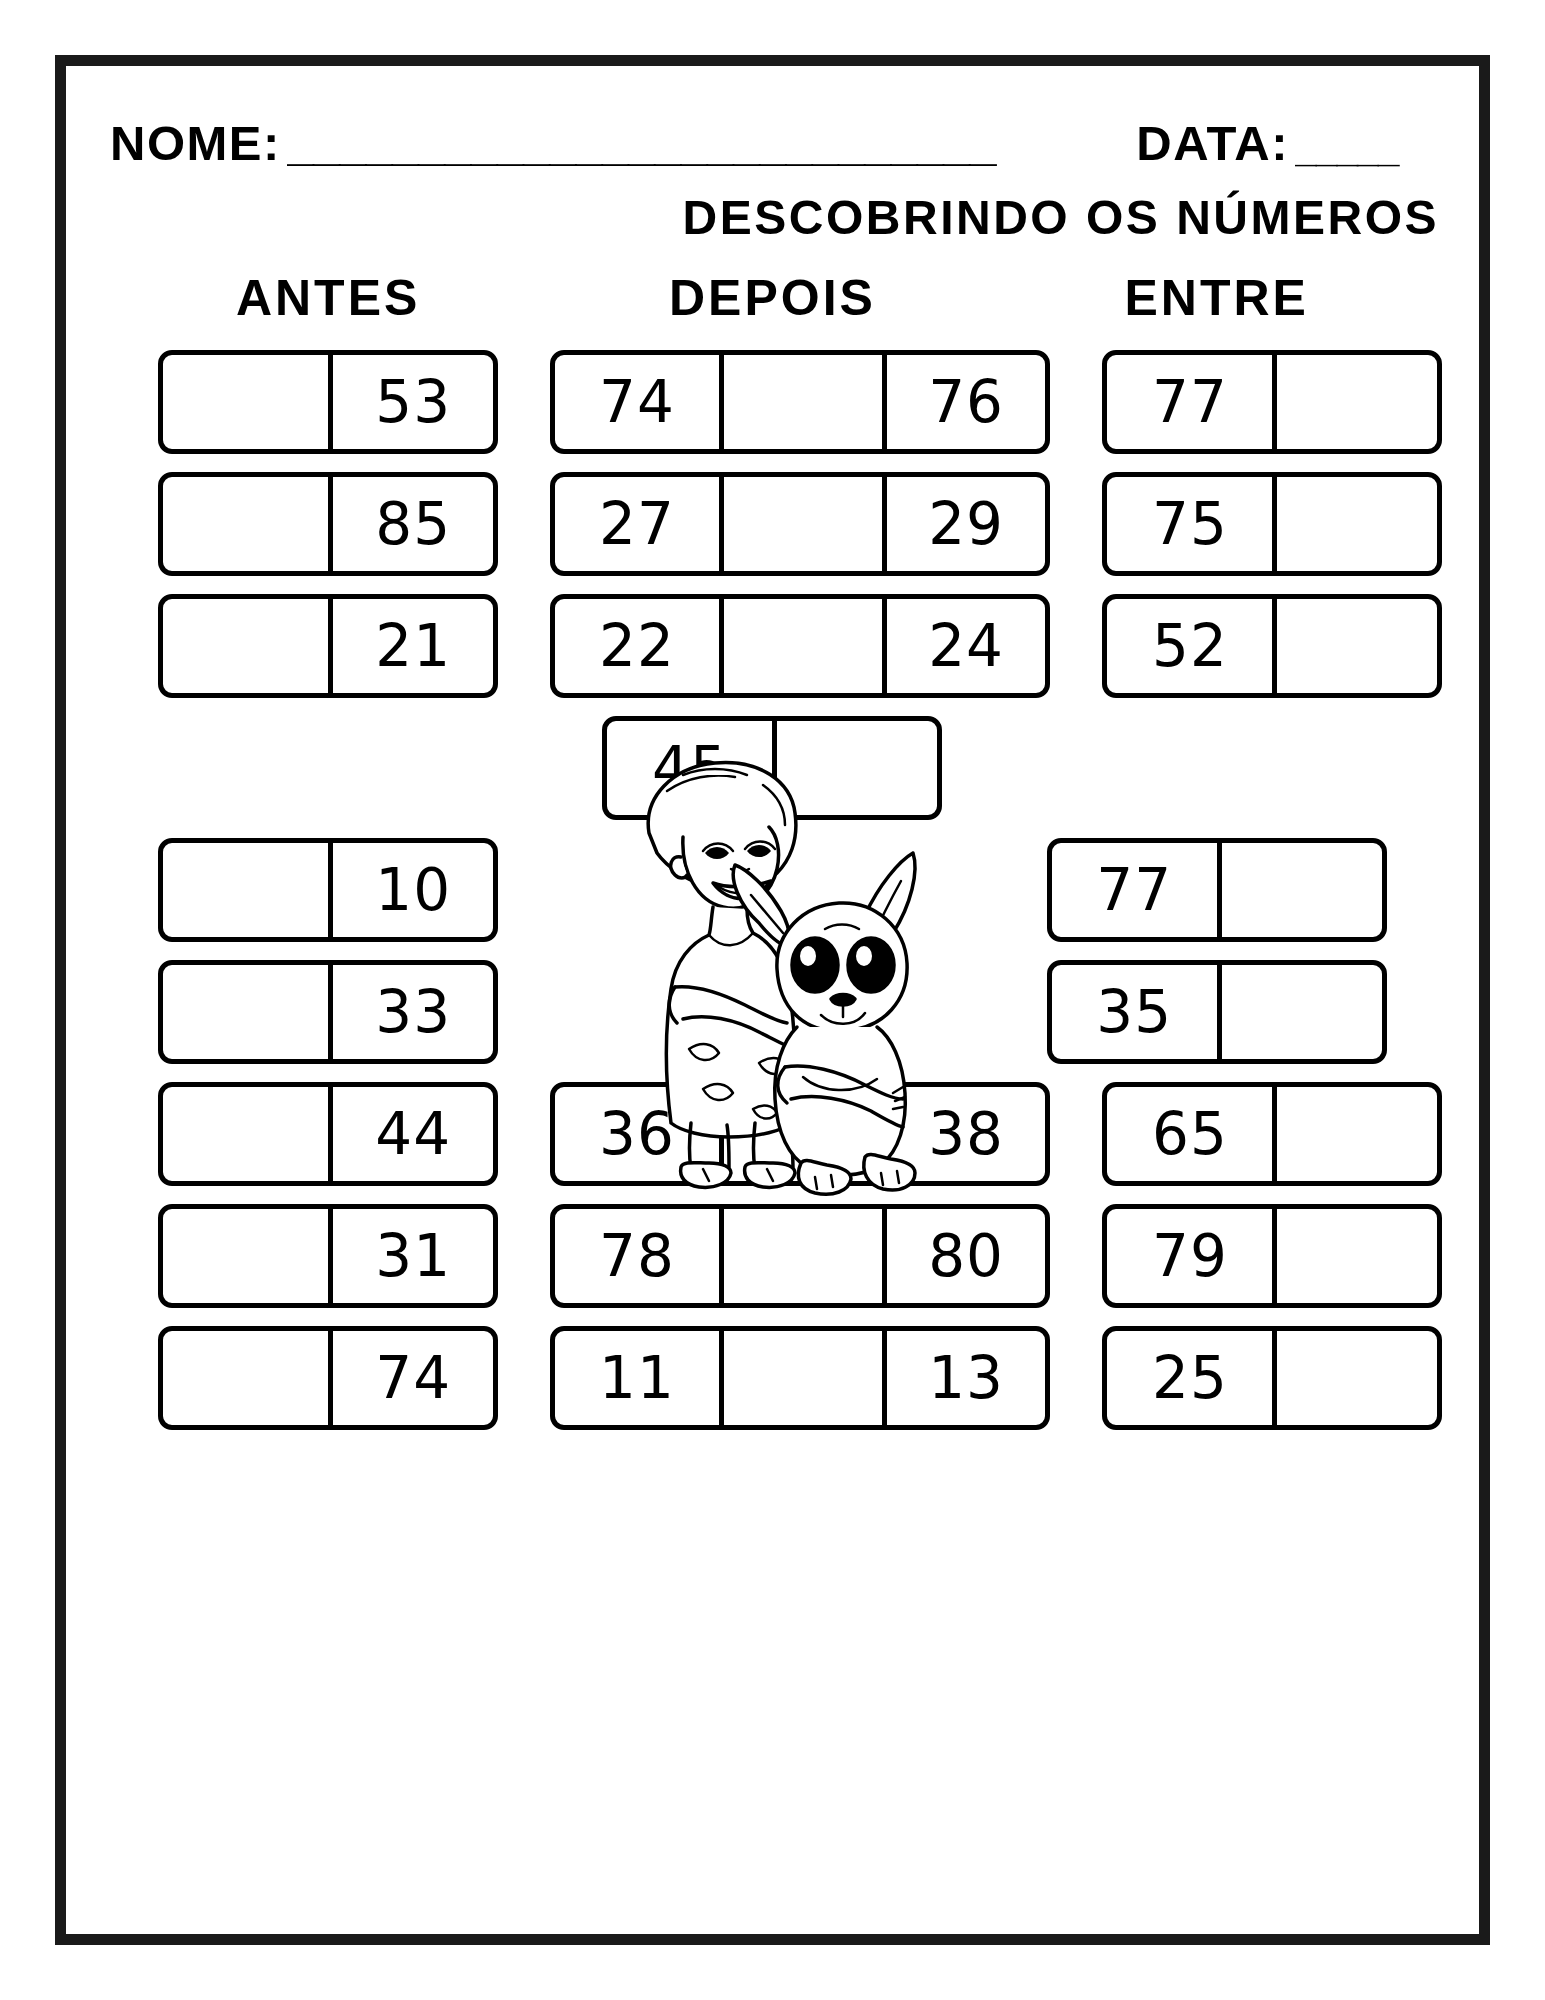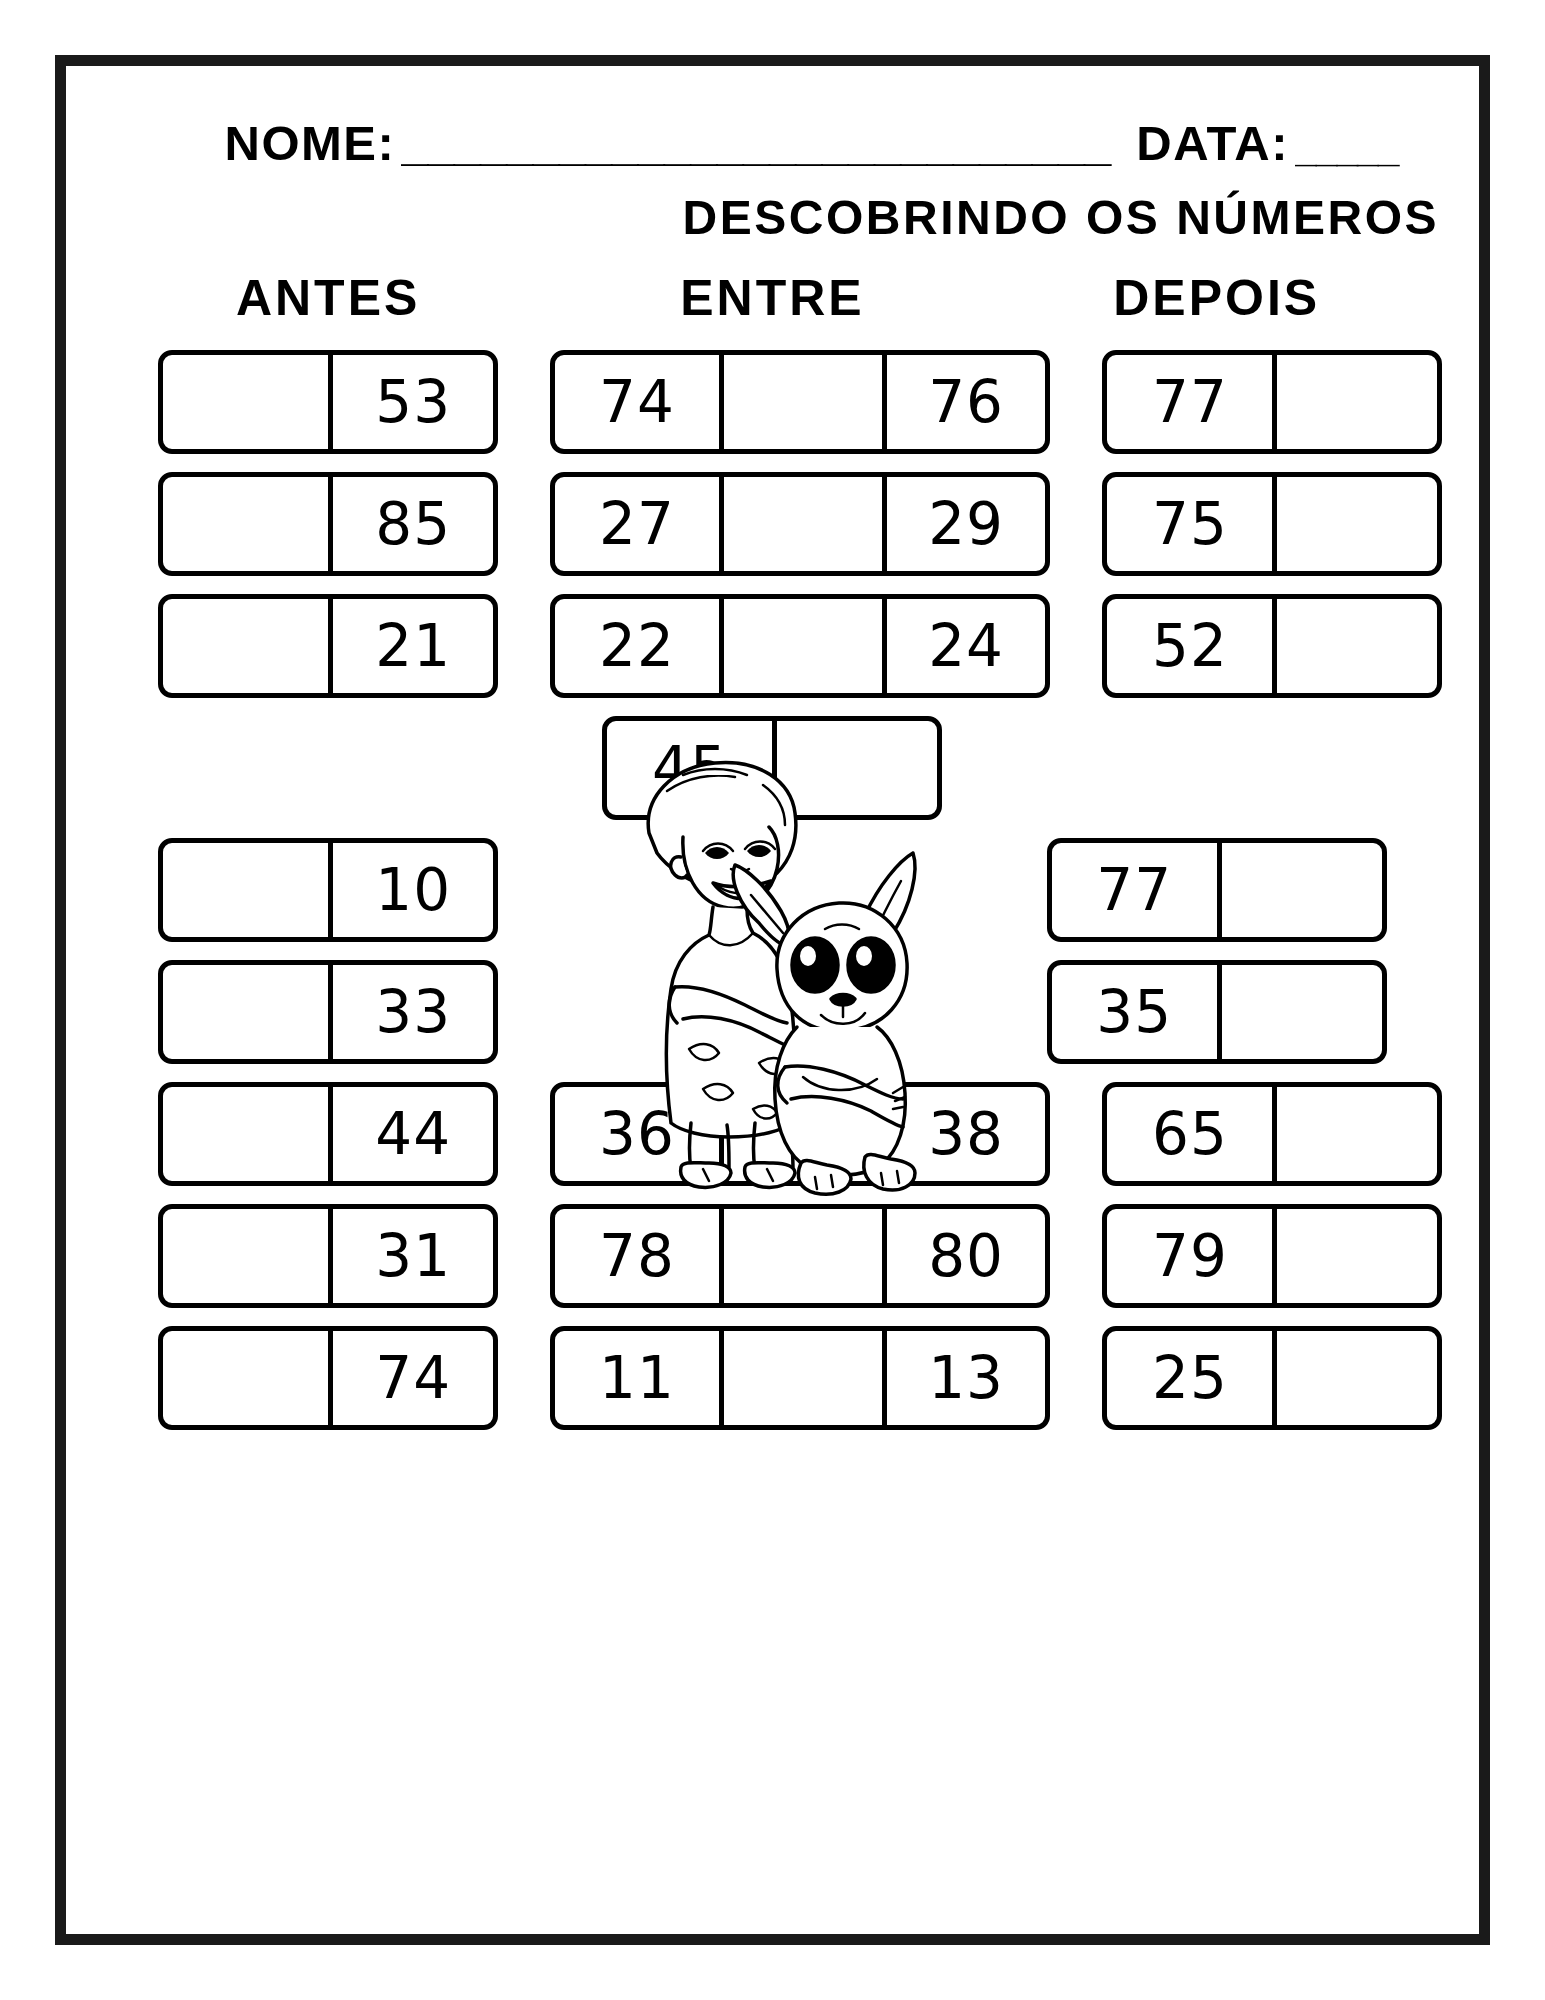--- a/index.html
+++ b/index.html
@@ -34,7 +34,7 @@
   .name-row {
     display: flex;
     align-items: flex-end;
-    justify-content: flex-end;
+    justify-content: space-between;
     height: 74px;
     padding: 0 4px;
   }

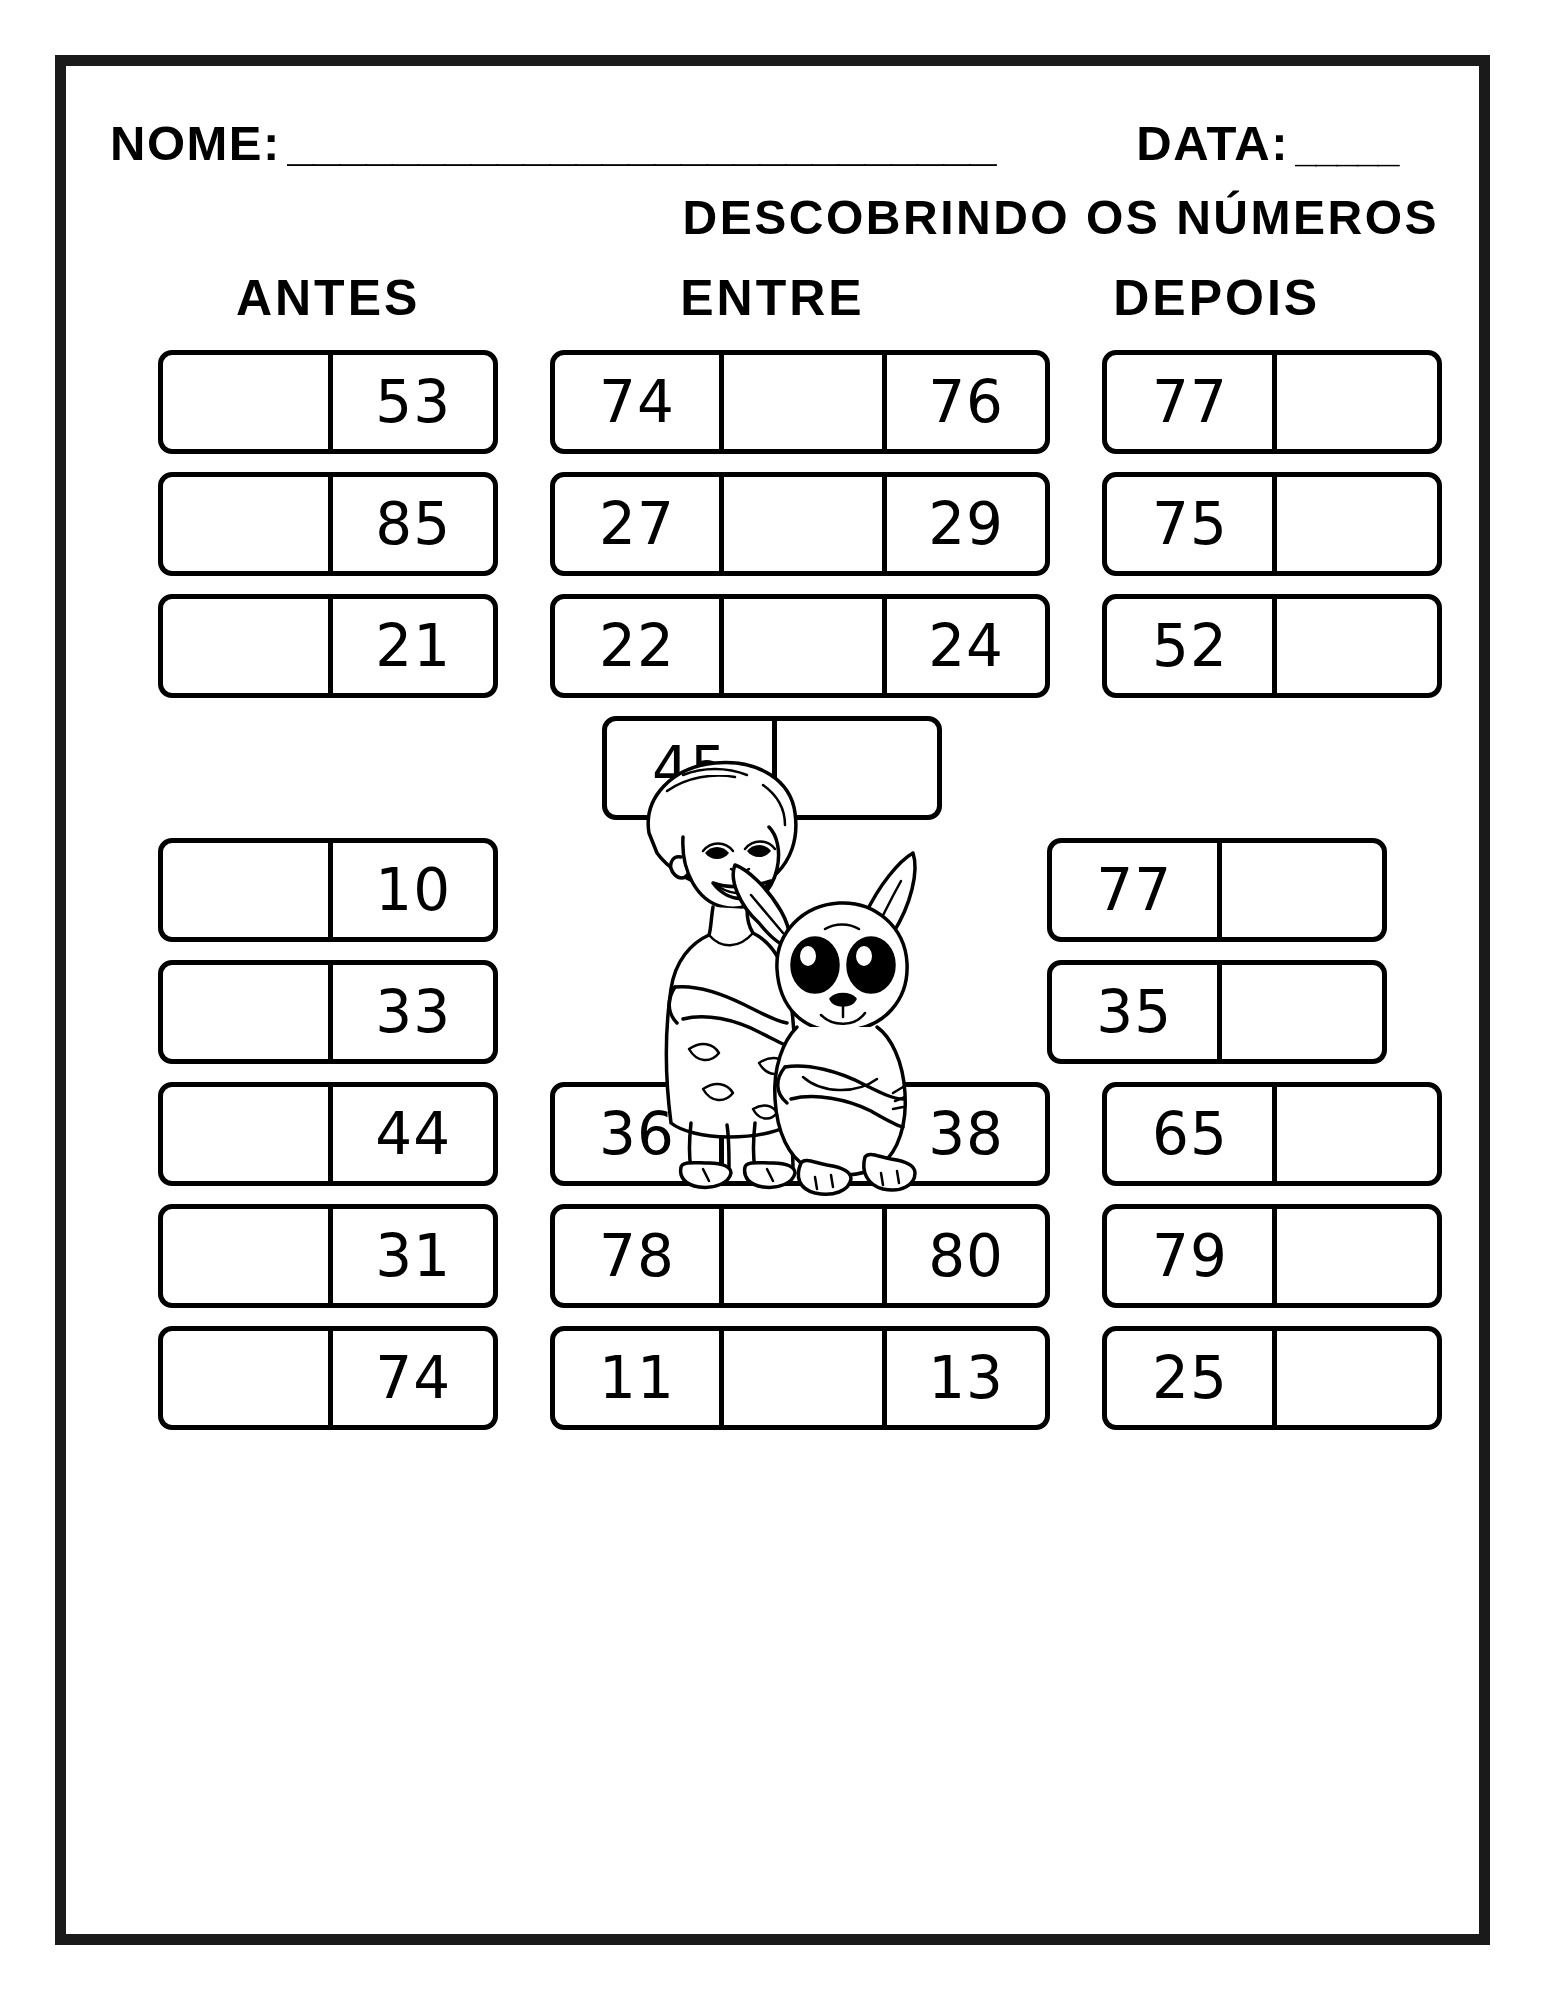--- a/index.html
+++ b/index.html
@@ -180,8 +180,8 @@
 
     <div class="col-headers">
       <div class="col-head antes">ANTES</div>
+      <div class="col-head depois">DEPOIS</div>
       <div class="col-head entre">ENTRE</div>
-      <div class="col-head depois">DEPOIS</div>
     </div>
 
     <div class="grid">

